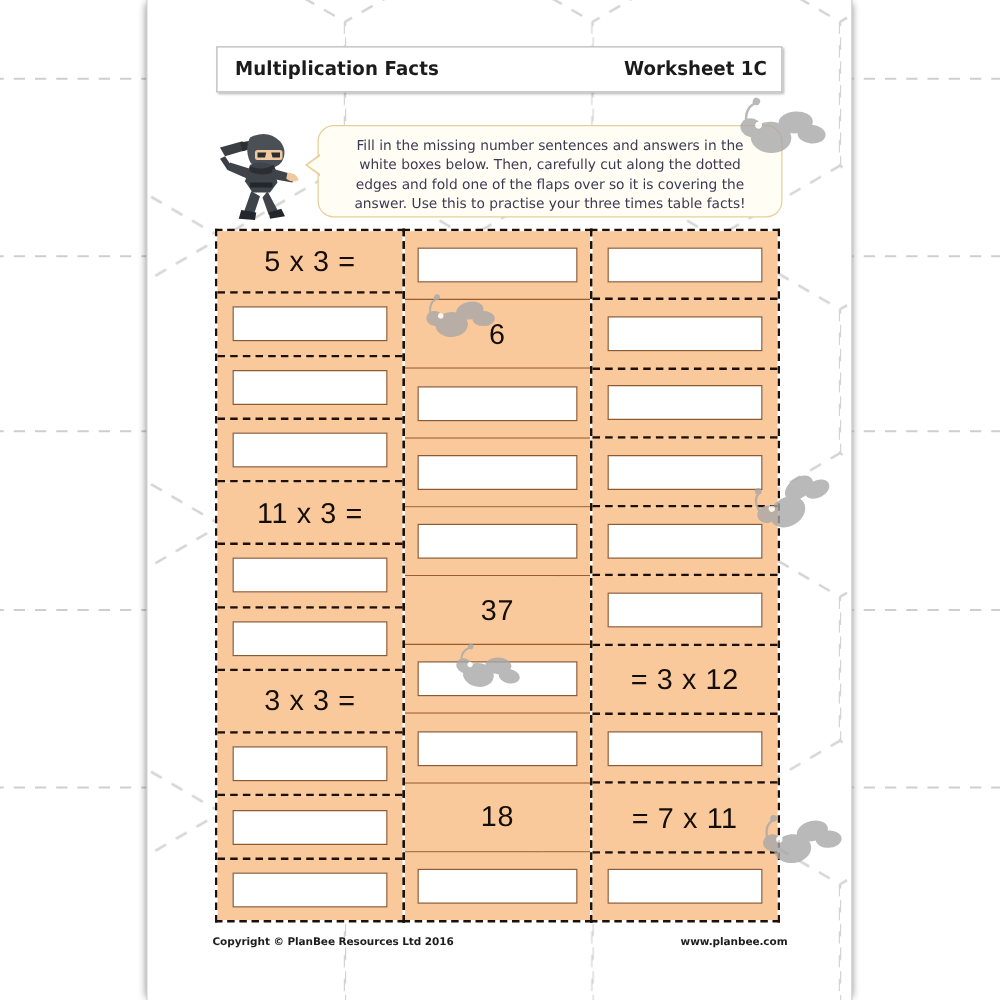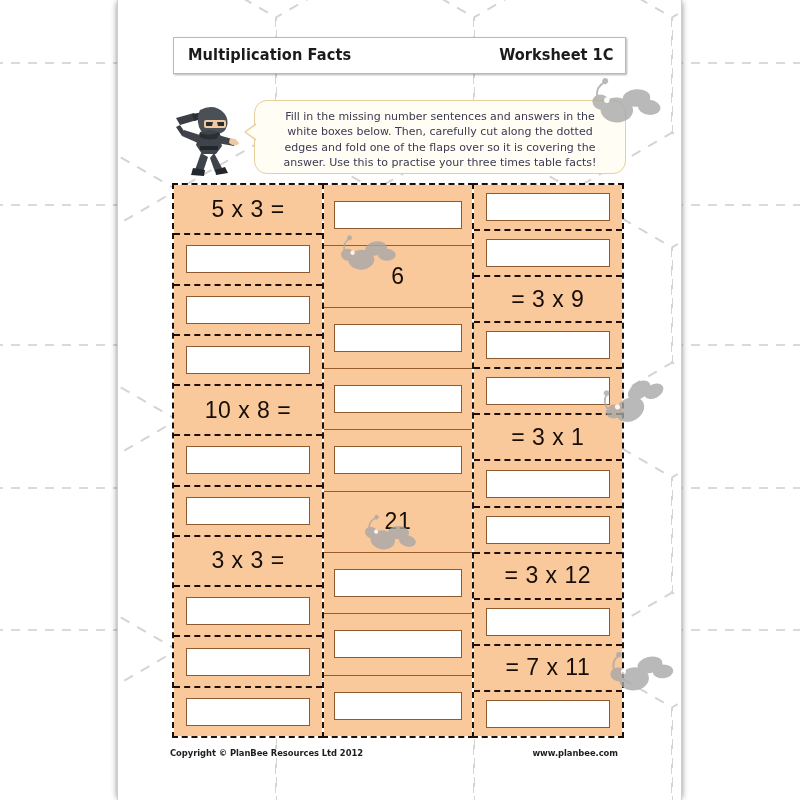--- a/index.html
+++ b/index.html
@@ -399,9 +399,6 @@
             <span class="cell-box"></span>
           </div>
         <div class="fold-cell">
-            <span class="cell-text">= 3 x 9</span>
-          </div>
-        <div class="fold-cell">
             <span class="cell-box"></span>
           </div>
         <div class="fold-cell">

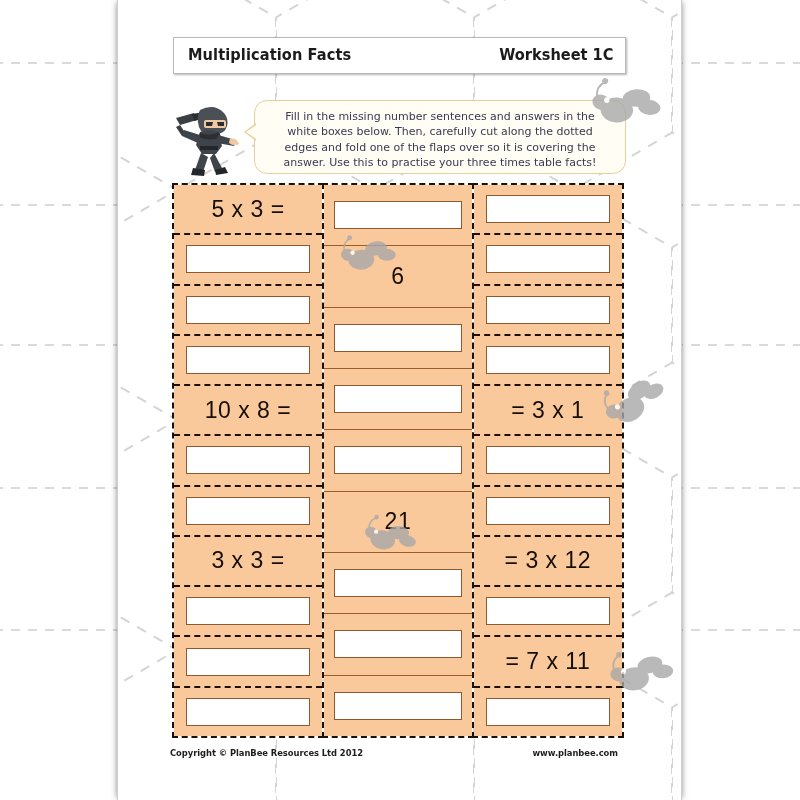--- a/index.html
+++ b/index.html
@@ -339,7 +339,7 @@
             <span class="cell-box"></span>
           </div>
         <div class="fold-cell">
-            <span class="cell-text">10 x 8 =</span>
+            <span class="cell-text">11 x 3 =</span>
           </div>
         <div class="fold-cell">
             <span class="cell-box"></span>

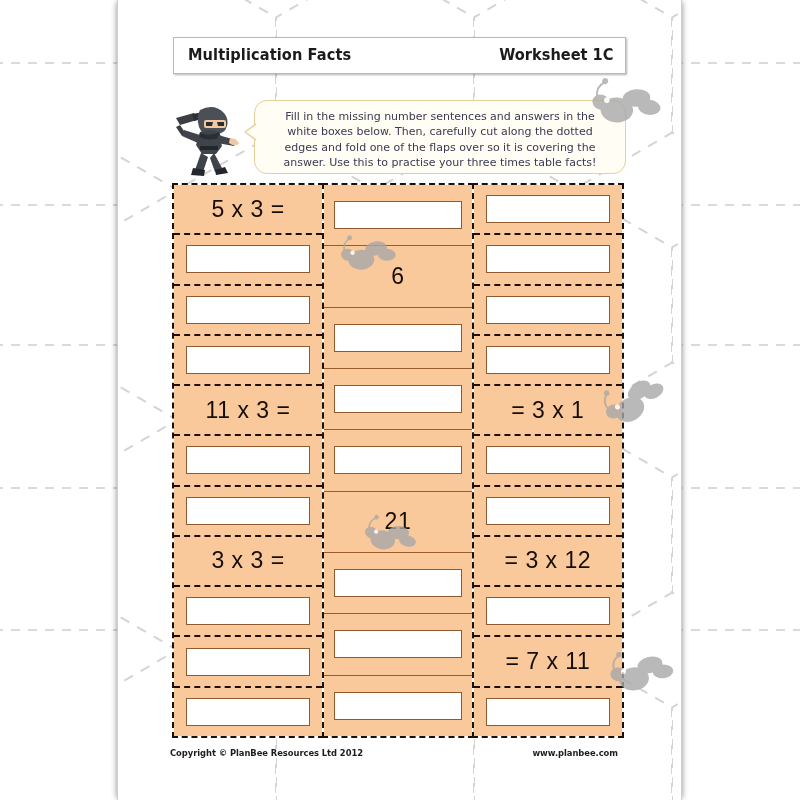--- a/index.html
+++ b/index.html
@@ -405,9 +405,6 @@
             <span class="cell-box"></span>
           </div>
         <div class="fold-cell">
-            <span class="cell-text">= 3 x 1</span>
-          </div>
-        <div class="fold-cell">
             <span class="cell-box"></span>
           </div>
         <div class="fold-cell">

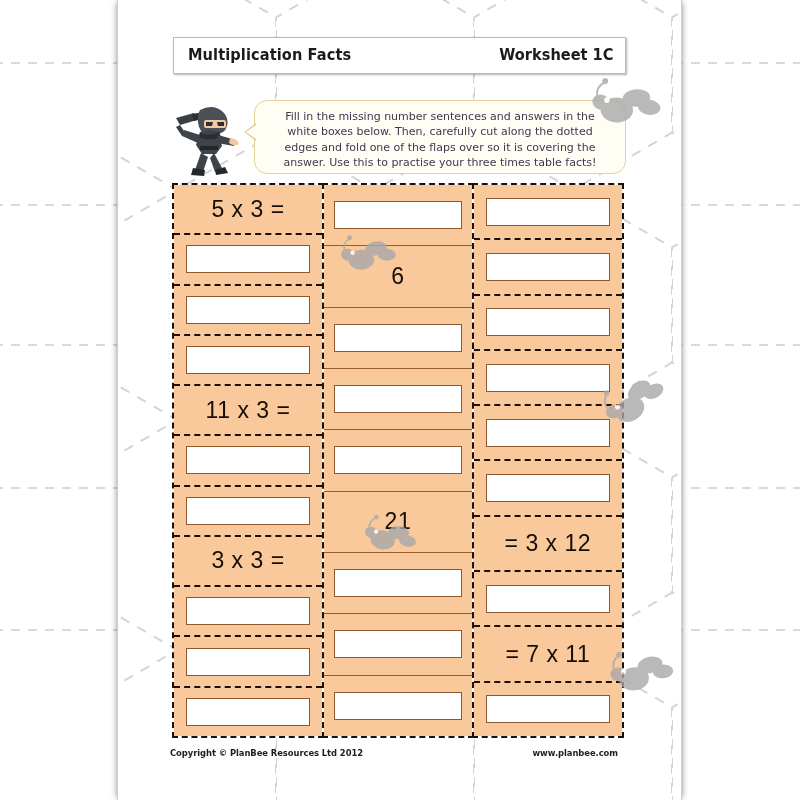--- a/index.html
+++ b/index.html
@@ -378,7 +378,7 @@
             <span class="cell-box"></span>
           </div>
         <div class="fold-cell">
-            <span class="cell-text">21</span>
+            <span class="cell-text">37</span>
           </div>
         <div class="fold-cell">
             <span class="cell-box"></span>

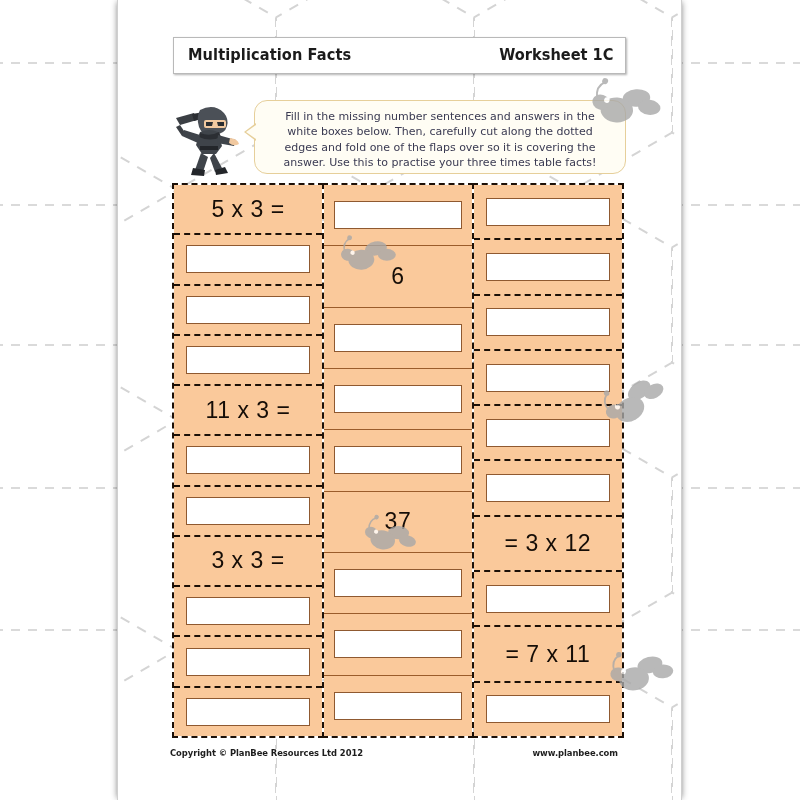--- a/index.html
+++ b/index.html
@@ -387,6 +387,9 @@
             <span class="cell-box"></span>
           </div>
         <div class="fold-cell">
+            <span class="cell-text">18</span>
+          </div>
+        <div class="fold-cell">
             <span class="cell-box"></span>
           </div>
       </div>

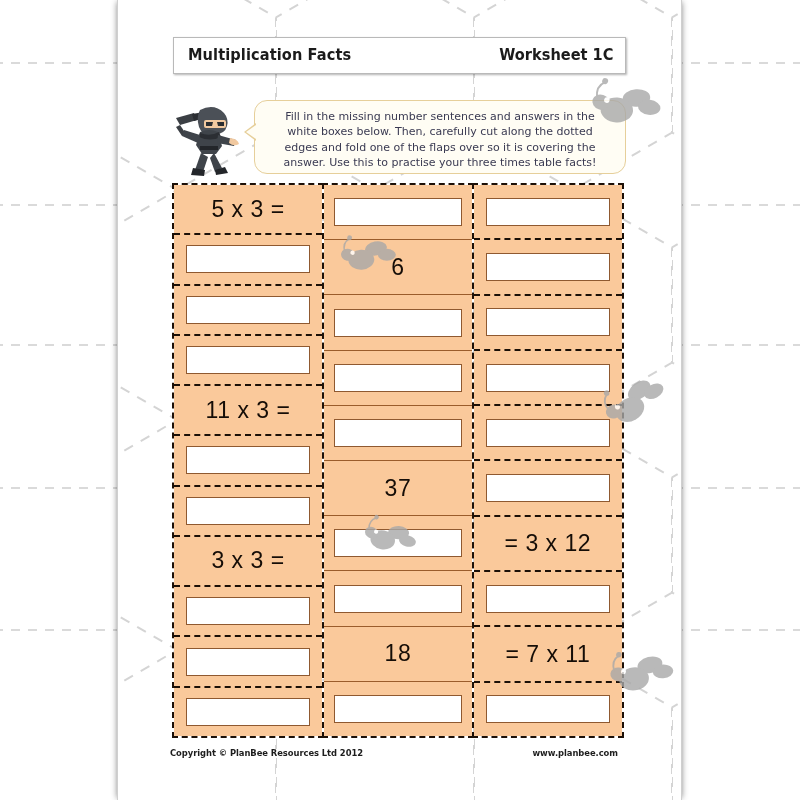--- a/index.html
+++ b/index.html
@@ -487,7 +487,7 @@
       </div>
 
     <div class="footer">
-      <div class="footer-copy">Copyright © PlanBee Resources Ltd 2012</div>
+      <div class="footer-copy">Copyright © PlanBee Resources Ltd 2016</div>
       <div class="footer-url">www.planbee.com</div>
     </div>
 

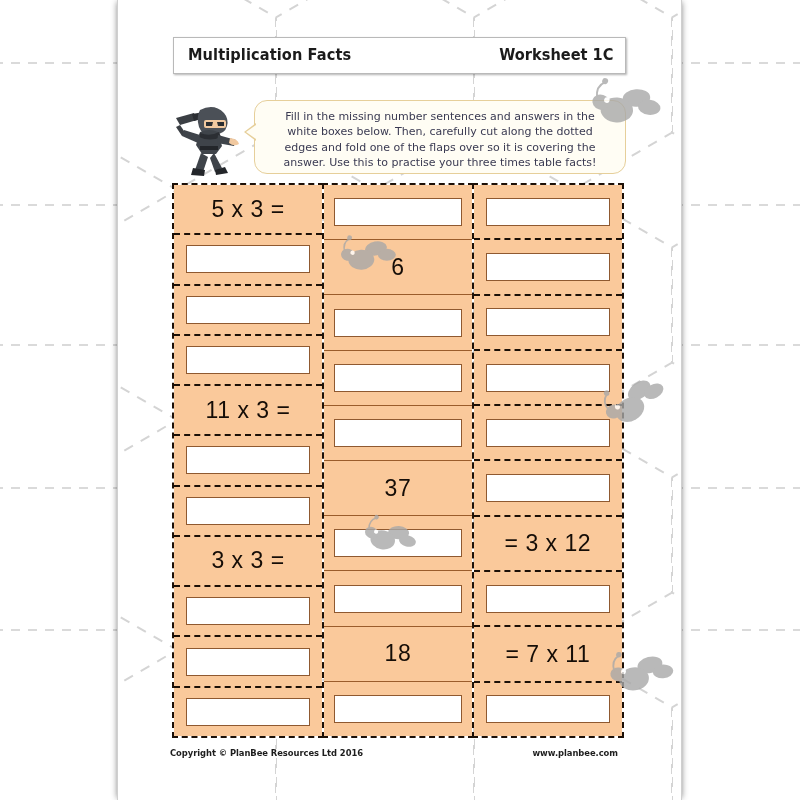--- a/index.html
+++ b/index.html
@@ -245,7 +245,7 @@
     letter-spacing: -.05px;
   }
   .footer-copy { left: 0; }
-  .footer-url  { right: 12px; }
+  .footer-url  { right: 0; }
 
   
   .bee { position: absolute; pointer-events: none; }

